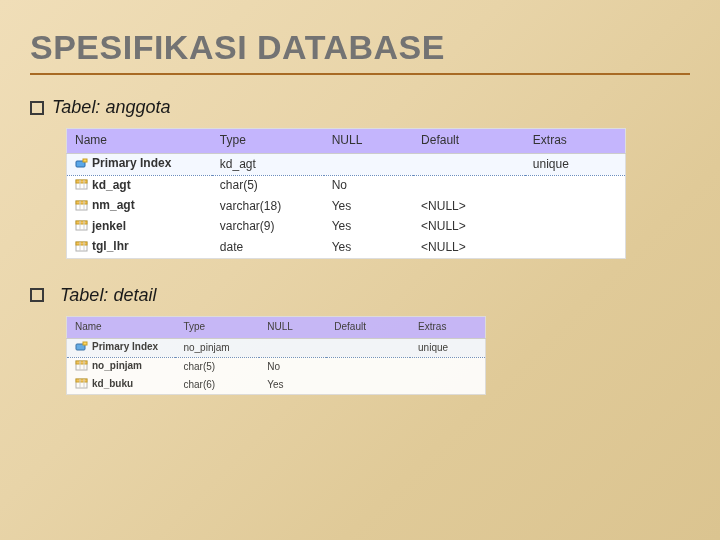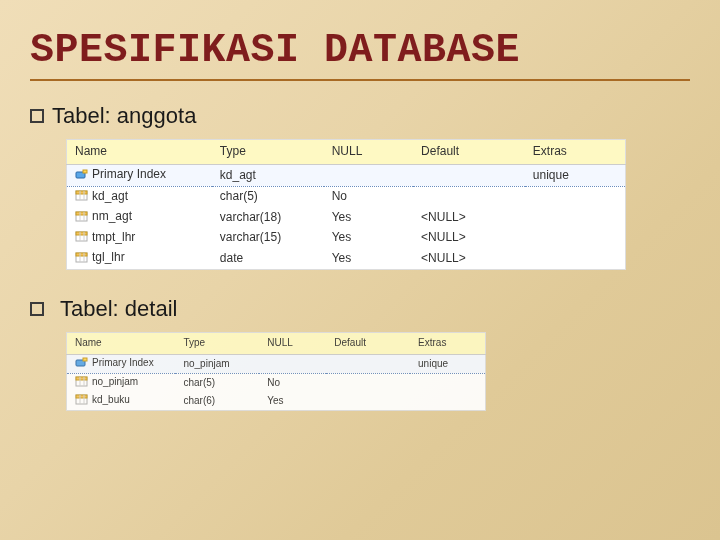--- a/index.html
+++ b/index.html
@@ -15,11 +15,10 @@
     padding: 28px 30px 20px 30px;
   }
   .title {
-    font-size: 40px;
+    font-size: 34px;
     font-weight: 700;
-    color: #7f1d1d;
+    color: #737373;
     letter-spacing: 0.5px;
-    font-family: Liberation Mono, monospace;
   }
   .title-rule {
     margin-top: 6px;

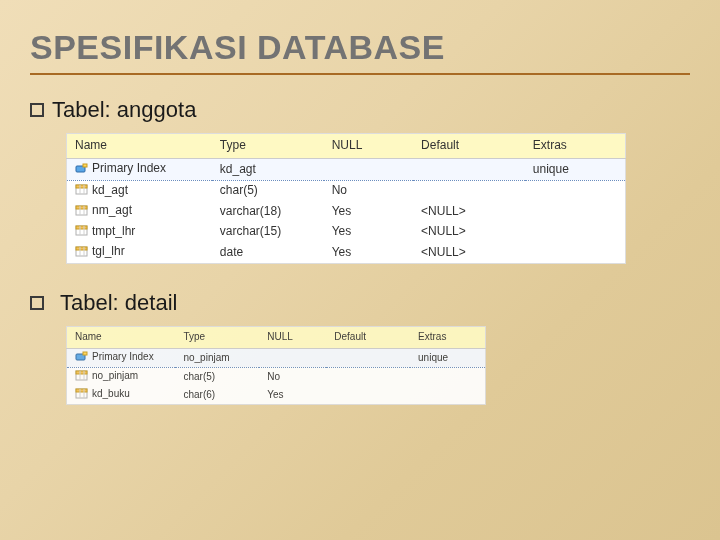--- a/index.html
+++ b/index.html
@@ -28,11 +28,12 @@
   }
   .bullet-line {
     margin-top: 22px;
-    font-size: 22px;
+    font-size: 18px;
     color: #1a1a1a;
     display: flex;
     align-items: center;
     gap: 8px;
+    font-style: italic;
   }
   .bullet-square {
     width: 14px;

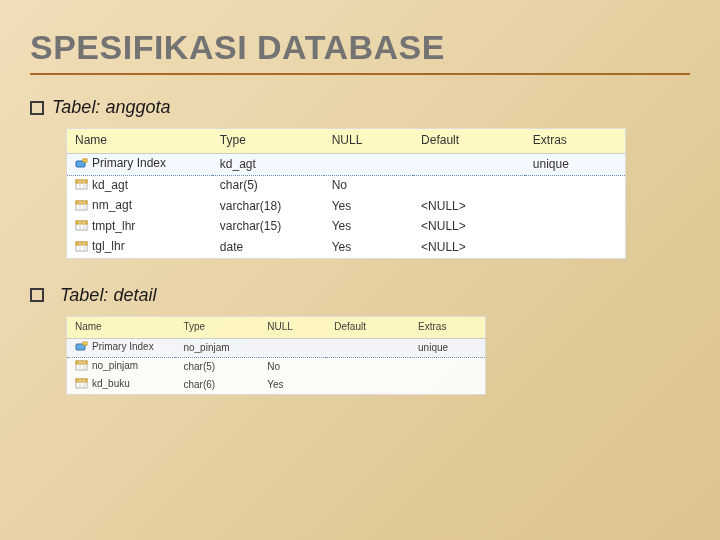--- a/index.html
+++ b/index.html
@@ -60,7 +60,7 @@
     color: #333;
     padding: 4px 8px 6px 8px;
     border-bottom: 1px solid #ccc;
-    background: #fef9c3;
+    background: #c4b5fd;
   }
   .tbl td {
     padding: 2px 8px 3px 8px;

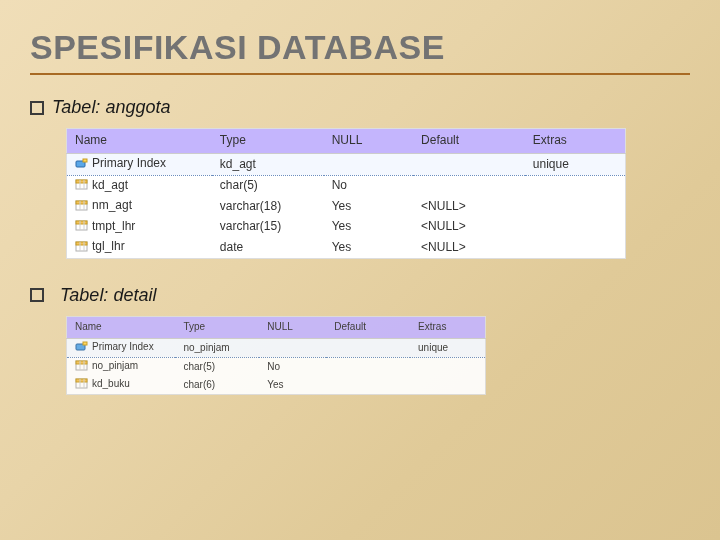--- a/index.html
+++ b/index.html
@@ -75,6 +75,7 @@
     display: inline-flex;
     align-items: center;
     gap: 4px;
+    font-weight: bold;
   }
   .idx-icon, .col-icon {
     width: 13px; height: 11px; display:inline-block;

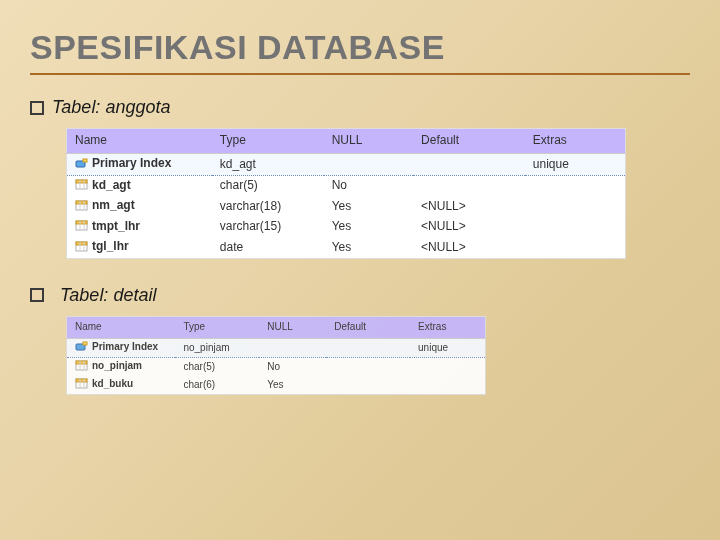--- a/index.html
+++ b/index.html
@@ -175,6 +175,23 @@
                     <line x1="9" y1="1" x2="9" y2="10" stroke="#d0d0d0"></line>
                   </svg>
                 </span>
+                <span>jenkel</span>
+              </span></td>
+            <td>varchar(9)</td>
+            <td>Yes</td>
+            <td>&lt;NULL&gt;</td>
+            <td></td>
+          </tr>
+          <tr>
+            <td><span class="ico">
+                <span class="col-icon">
+                  <svg width="13" height="11" viewBox="0 0 13 11">
+                    <rect x="1" y="1" width="11" height="9" fill="#fff" stroke="#b0b0b0"></rect>
+                    <rect x="1" y="1" width="11" height="3" fill="#f3c25a" stroke="#c89b20"></rect>
+                    <line x1="5" y1="1" x2="5" y2="10" stroke="#d0d0d0"></line>
+                    <line x1="9" y1="1" x2="9" y2="10" stroke="#d0d0d0"></line>
+                  </svg>
+                </span>
                 <span>tmpt_lhr</span>
               </span></td>
             <td>varchar(15)</td>

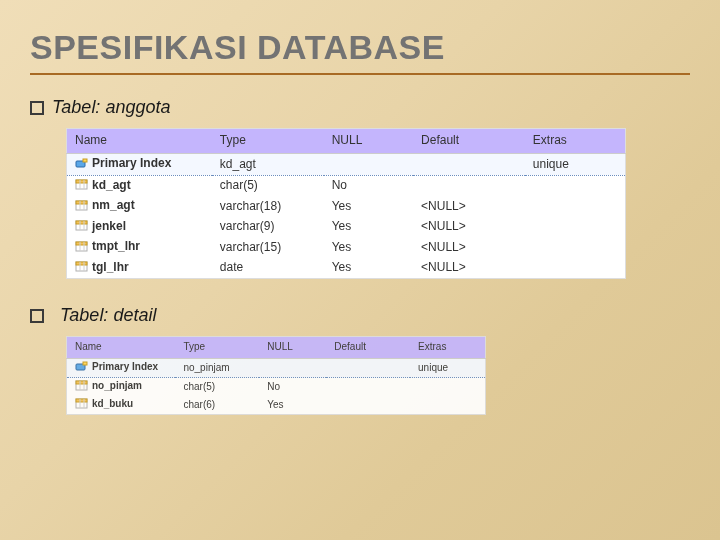--- a/index.html
+++ b/index.html
@@ -192,23 +192,6 @@
                     <line x1="9" y1="1" x2="9" y2="10" stroke="#d0d0d0"></line>
                   </svg>
                 </span>
-                <span>tmpt_lhr</span>
-              </span></td>
-            <td>varchar(15)</td>
-            <td>Yes</td>
-            <td>&lt;NULL&gt;</td>
-            <td></td>
-          </tr>
-          <tr>
-            <td><span class="ico">
-                <span class="col-icon">
-                  <svg width="13" height="11" viewBox="0 0 13 11">
-                    <rect x="1" y="1" width="11" height="9" fill="#fff" stroke="#b0b0b0"></rect>
-                    <rect x="1" y="1" width="11" height="3" fill="#f3c25a" stroke="#c89b20"></rect>
-                    <line x1="5" y1="1" x2="5" y2="10" stroke="#d0d0d0"></line>
-                    <line x1="9" y1="1" x2="9" y2="10" stroke="#d0d0d0"></line>
-                  </svg>
-                </span>
                 <span>tgl_lhr</span>
               </span></td>
             <td>date</td>

